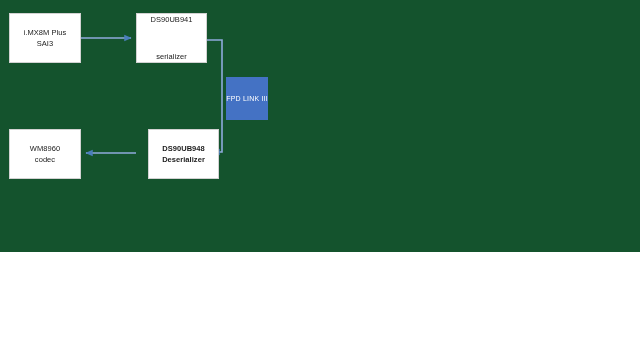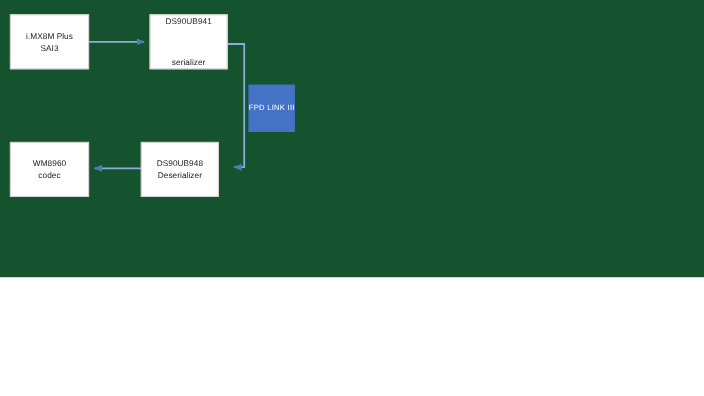--- a/index.html
+++ b/index.html
@@ -94,7 +94,7 @@
     <span class="line2">codec</span>
   </div>
 
-  <div class="node" style="left:128px; top:129px; width:71px; height:50px;">
+  <div class="node" style="left:148px; top:129px; width:71px; height:50px;font-weight:bold;">
     <span class="line1">DS90UB948</span>
     <span class="line2">Deserializer</span>
   </div>

